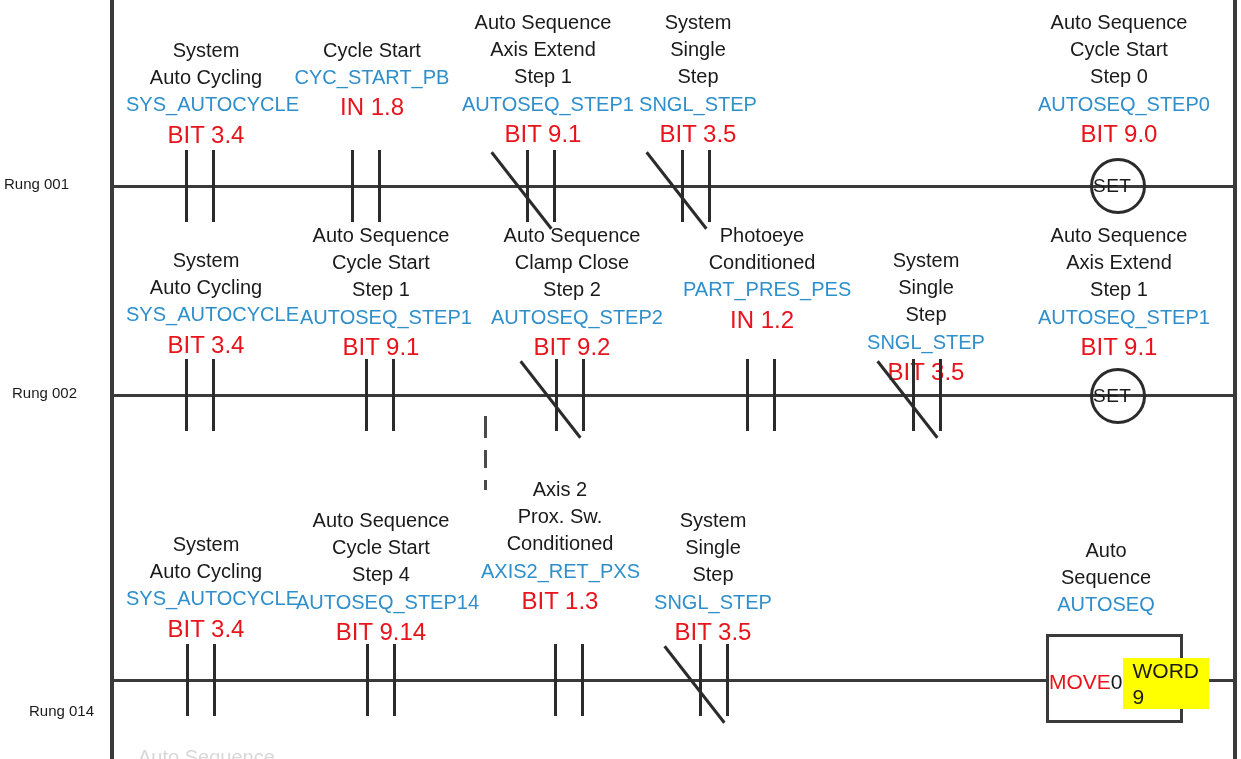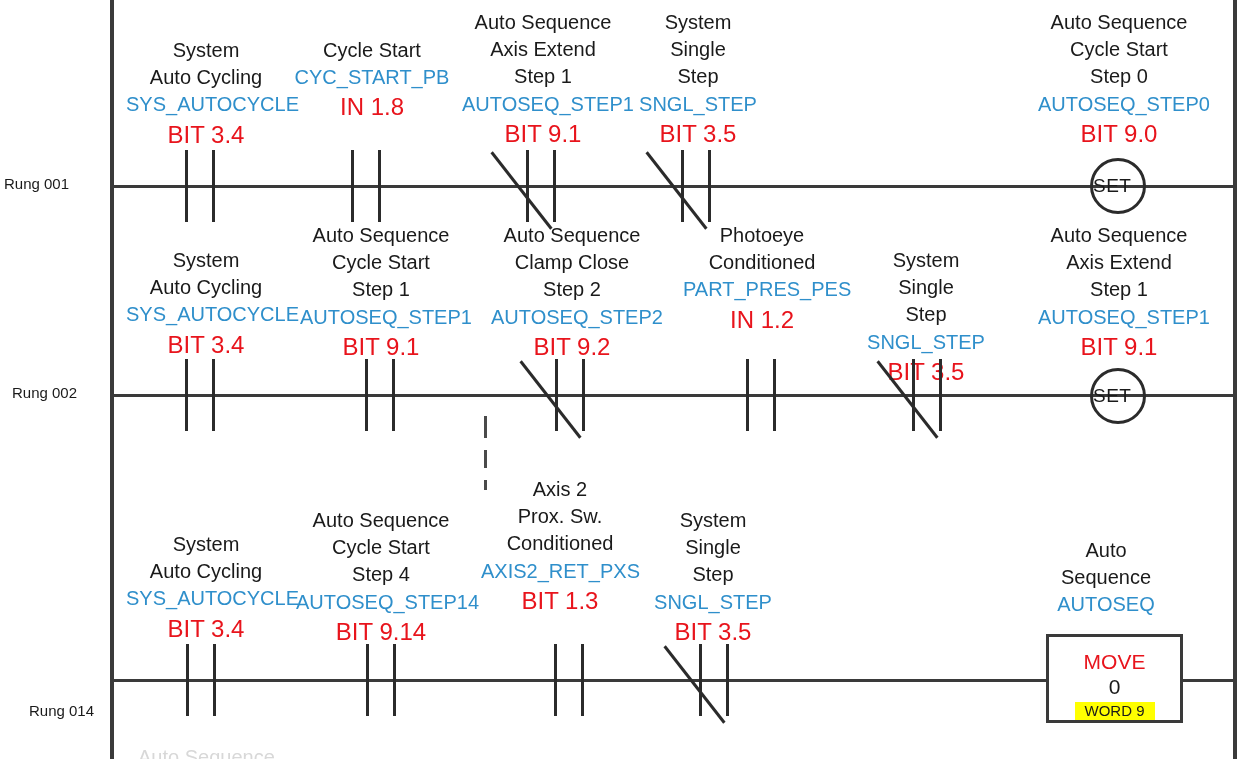--- a/index.html
+++ b/index.html
@@ -93,9 +93,9 @@
     background: #ffffff;
     box-sizing: border-box;
     display: flex;
-    flex-direction: column;
+    flex-direction: row;
     align-items: center;
-    justify-content: flex-end;
+    justify-content: space-between;
     padding-top: 8px;
   }
   .movebox .mv-op {

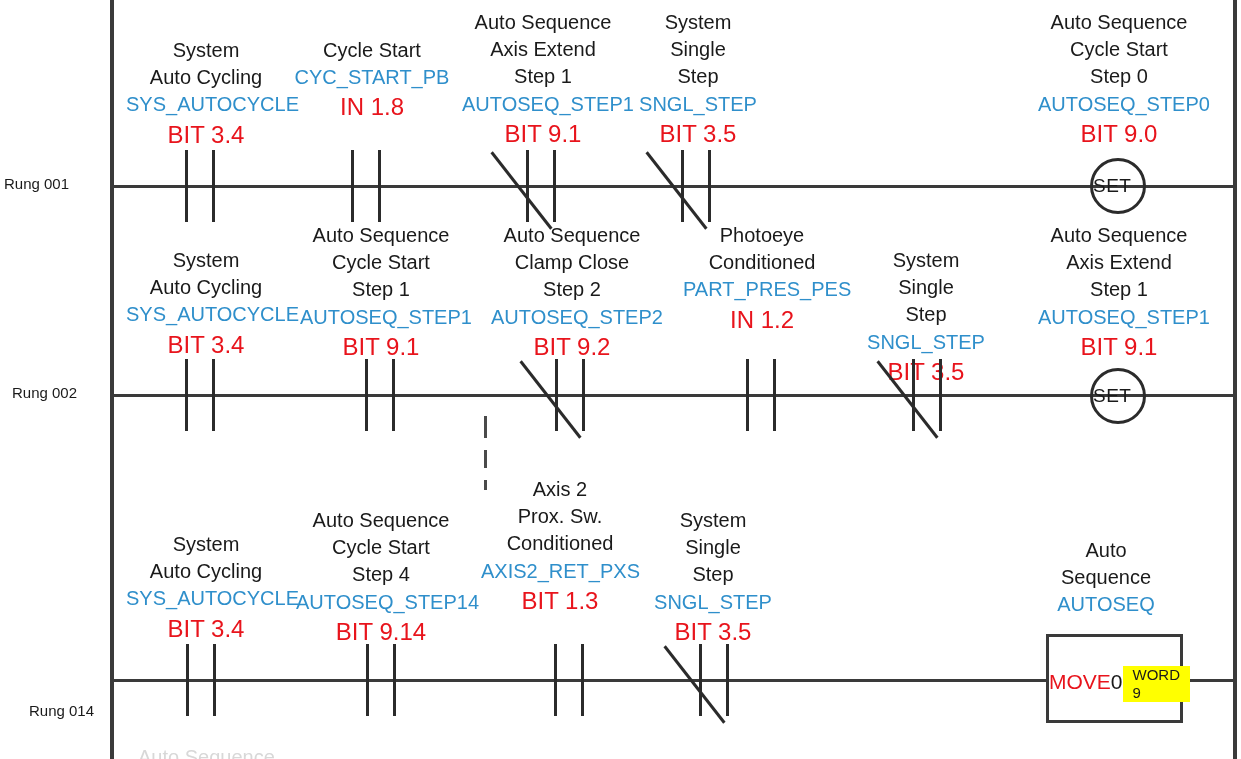--- a/index.html
+++ b/index.html
@@ -109,7 +109,7 @@
     line-height: 1.18;
   }
   .movebox .mv-dst {
-    font-size: 15px;
+    font-size: 21px;
     color: #1a1a1a;
     background: #ffff00;
     line-height: 1.2;

